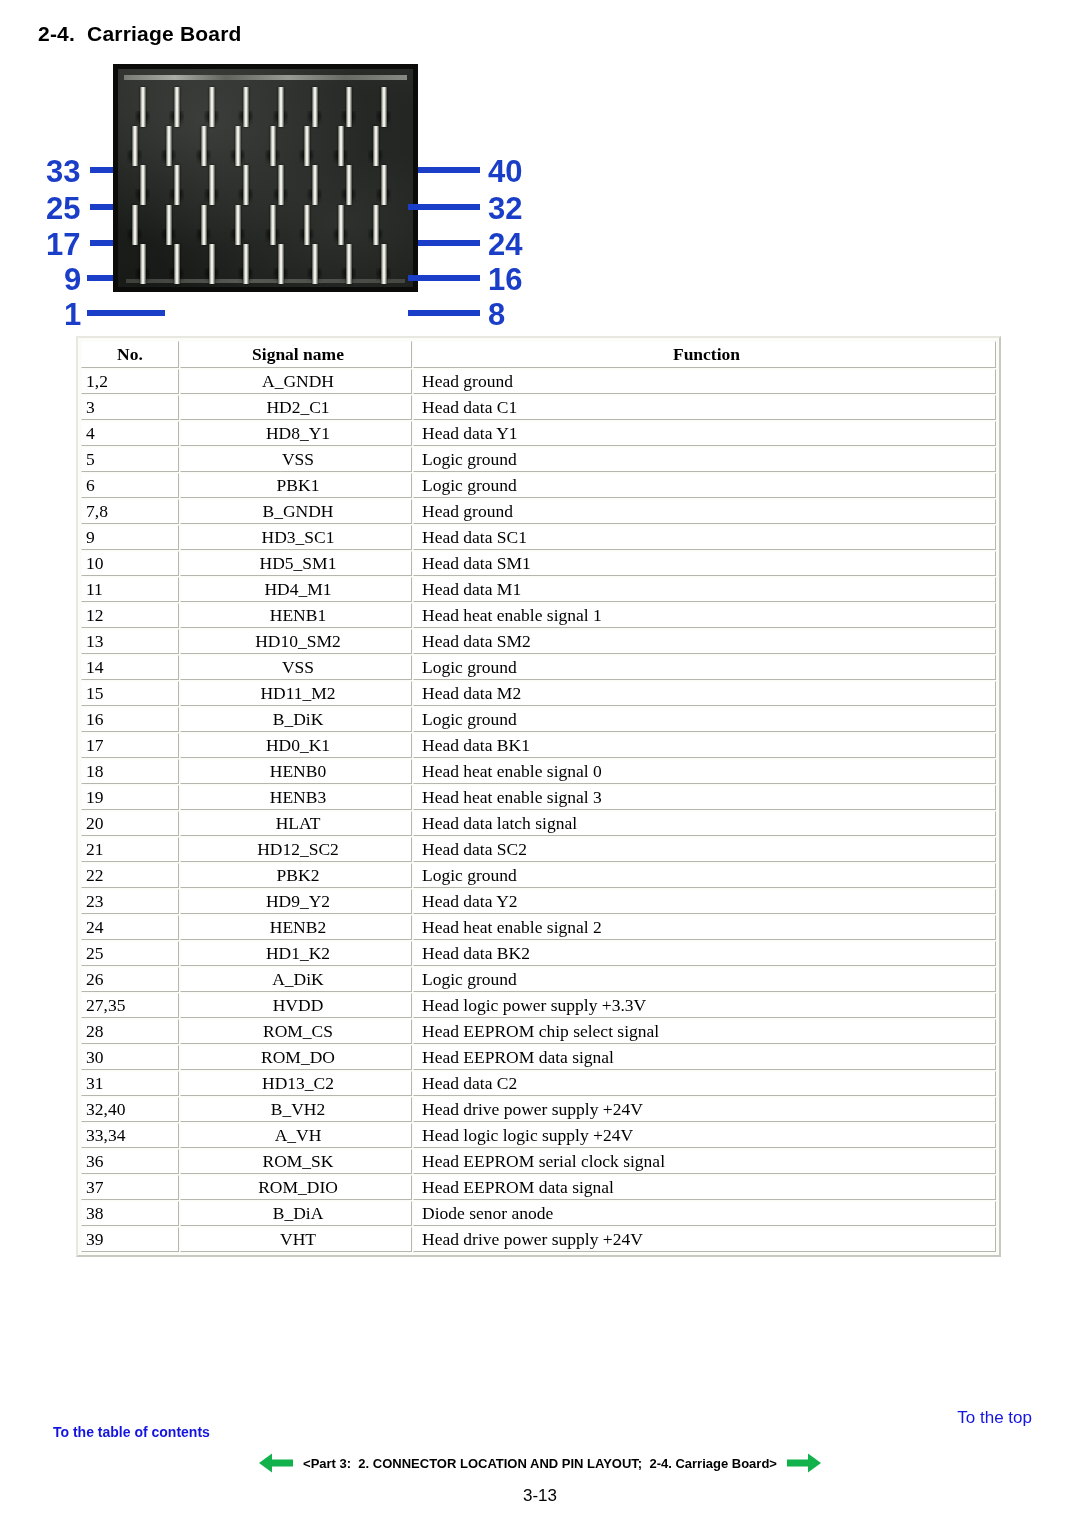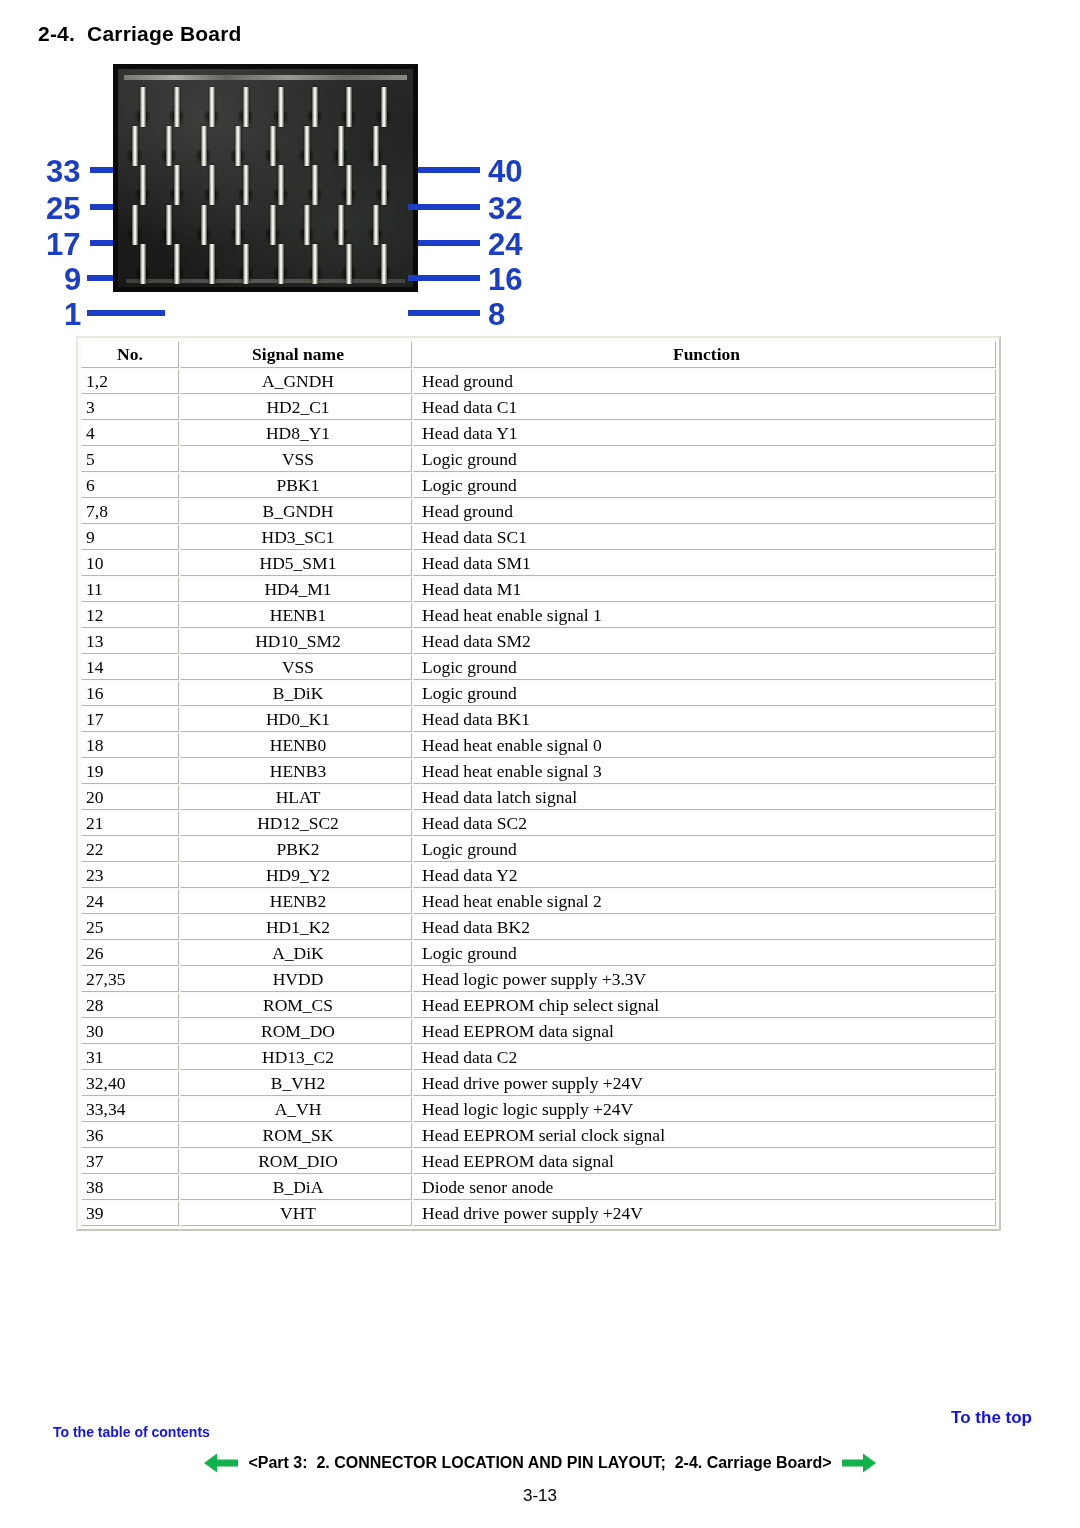--- a/index.html
+++ b/index.html
@@ -422,6 +422,11 @@
           <td class="col-fun">Logic ground</td>
         </tr>
         <tr>
+          <td class="col-no">15</td>
+          <td class="col-sig">HD11_M2</td>
+          <td class="col-fun">Head data M2</td>
+        </tr>
+        <tr>
           <td class="col-no">16</td>
           <td class="col-sig">B_DiK</td>
           <td class="col-fun">Logic ground</td>

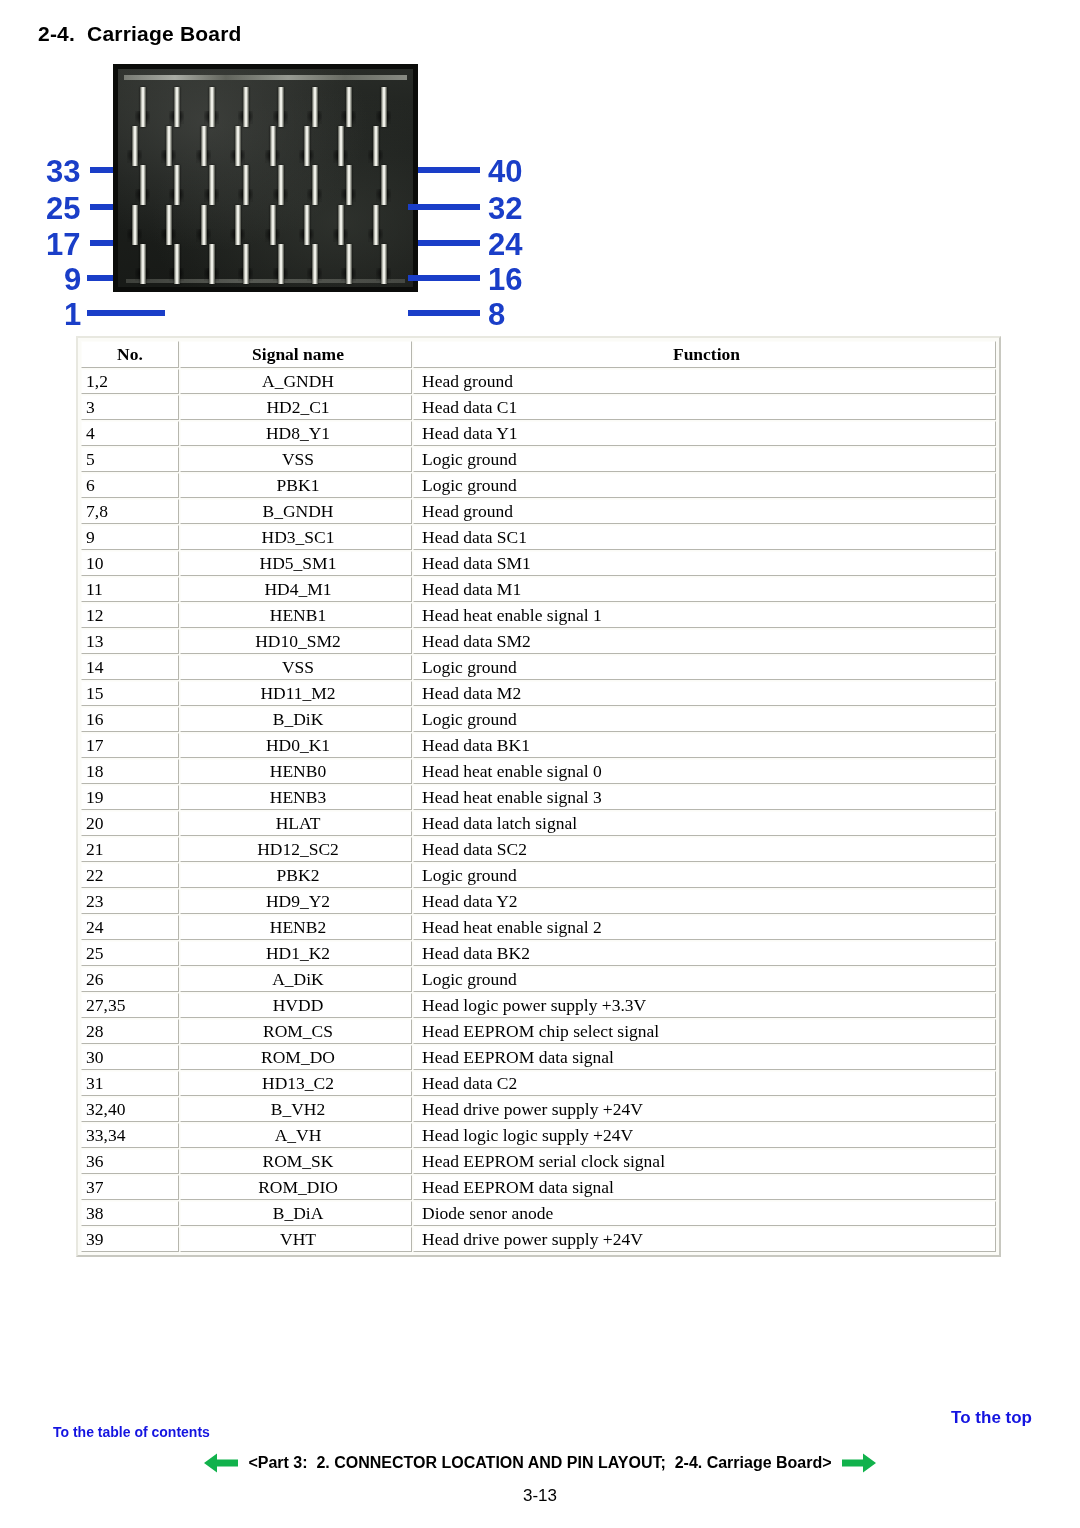--- a/index.html
+++ b/index.html
@@ -186,7 +186,7 @@
     right: 48px;
     top: 0;
     font-family: "Liberation Sans", sans-serif;
-    font-weight: bold;
+    font-weight: normal;
     font-size: 17px;
     color: #1414e0;
     white-space: pre;

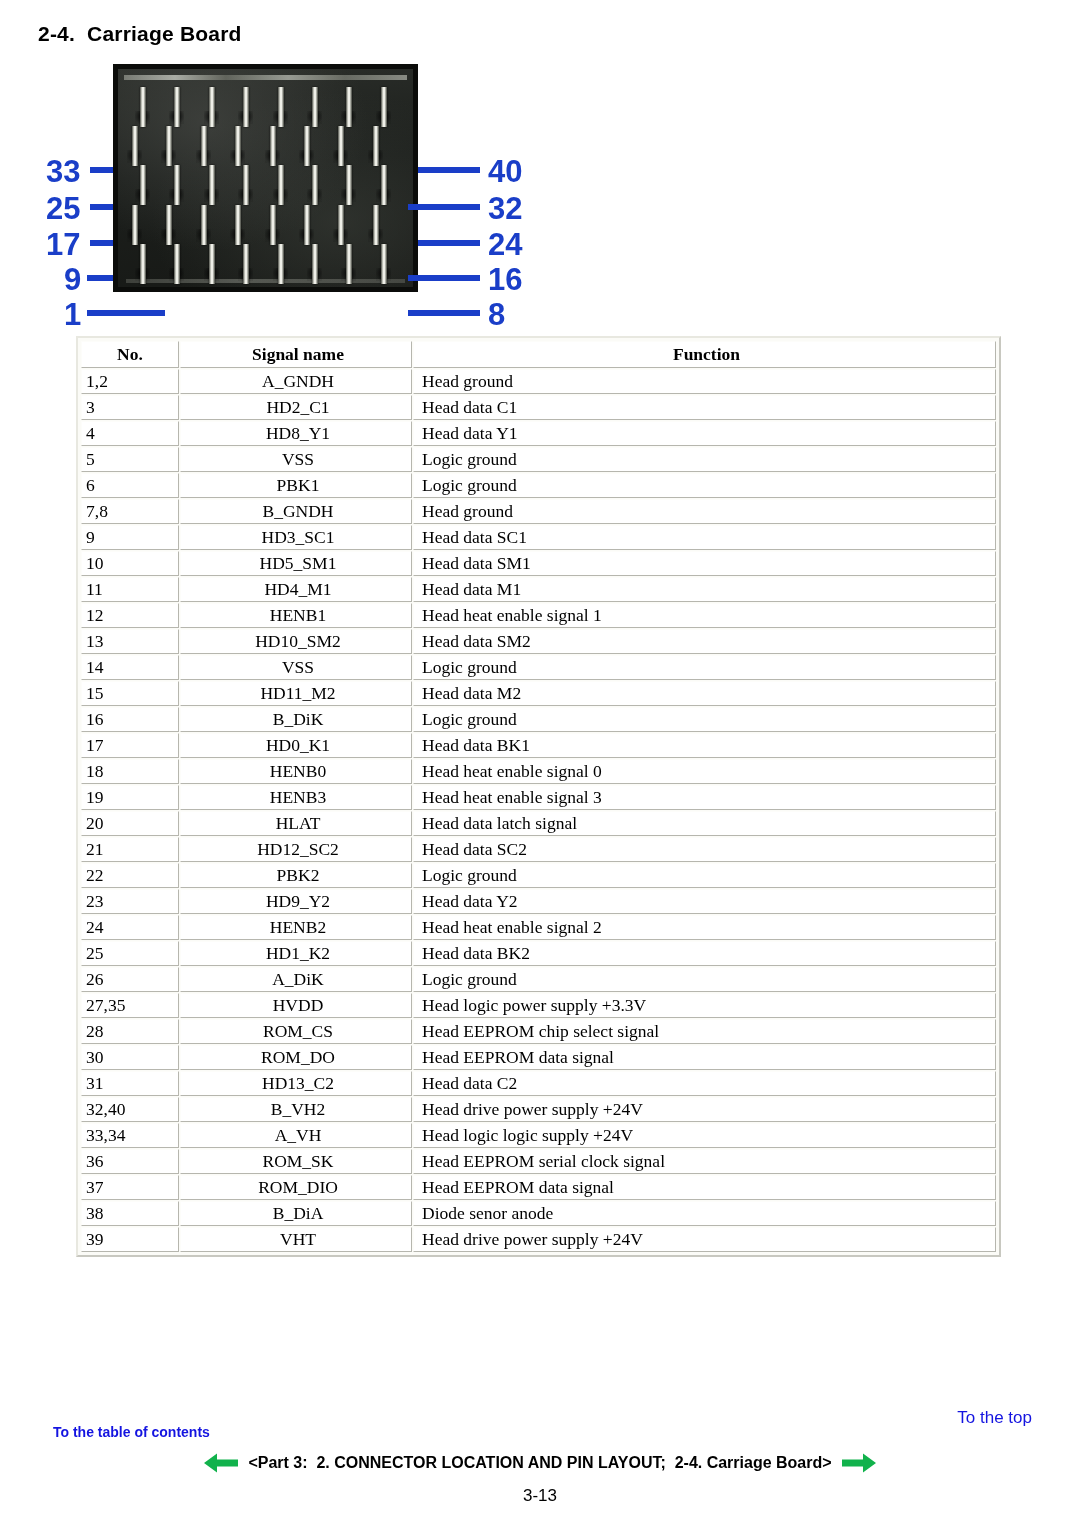--- a/index.html
+++ b/index.html
@@ -207,7 +207,7 @@
   .breadcrumb-text {
     font-family: "Liberation Sans", sans-serif;
     font-weight: bold;
-    font-size: 16px;
+    font-size: 13px;
     color: #000000;
     white-space: pre;
   }

